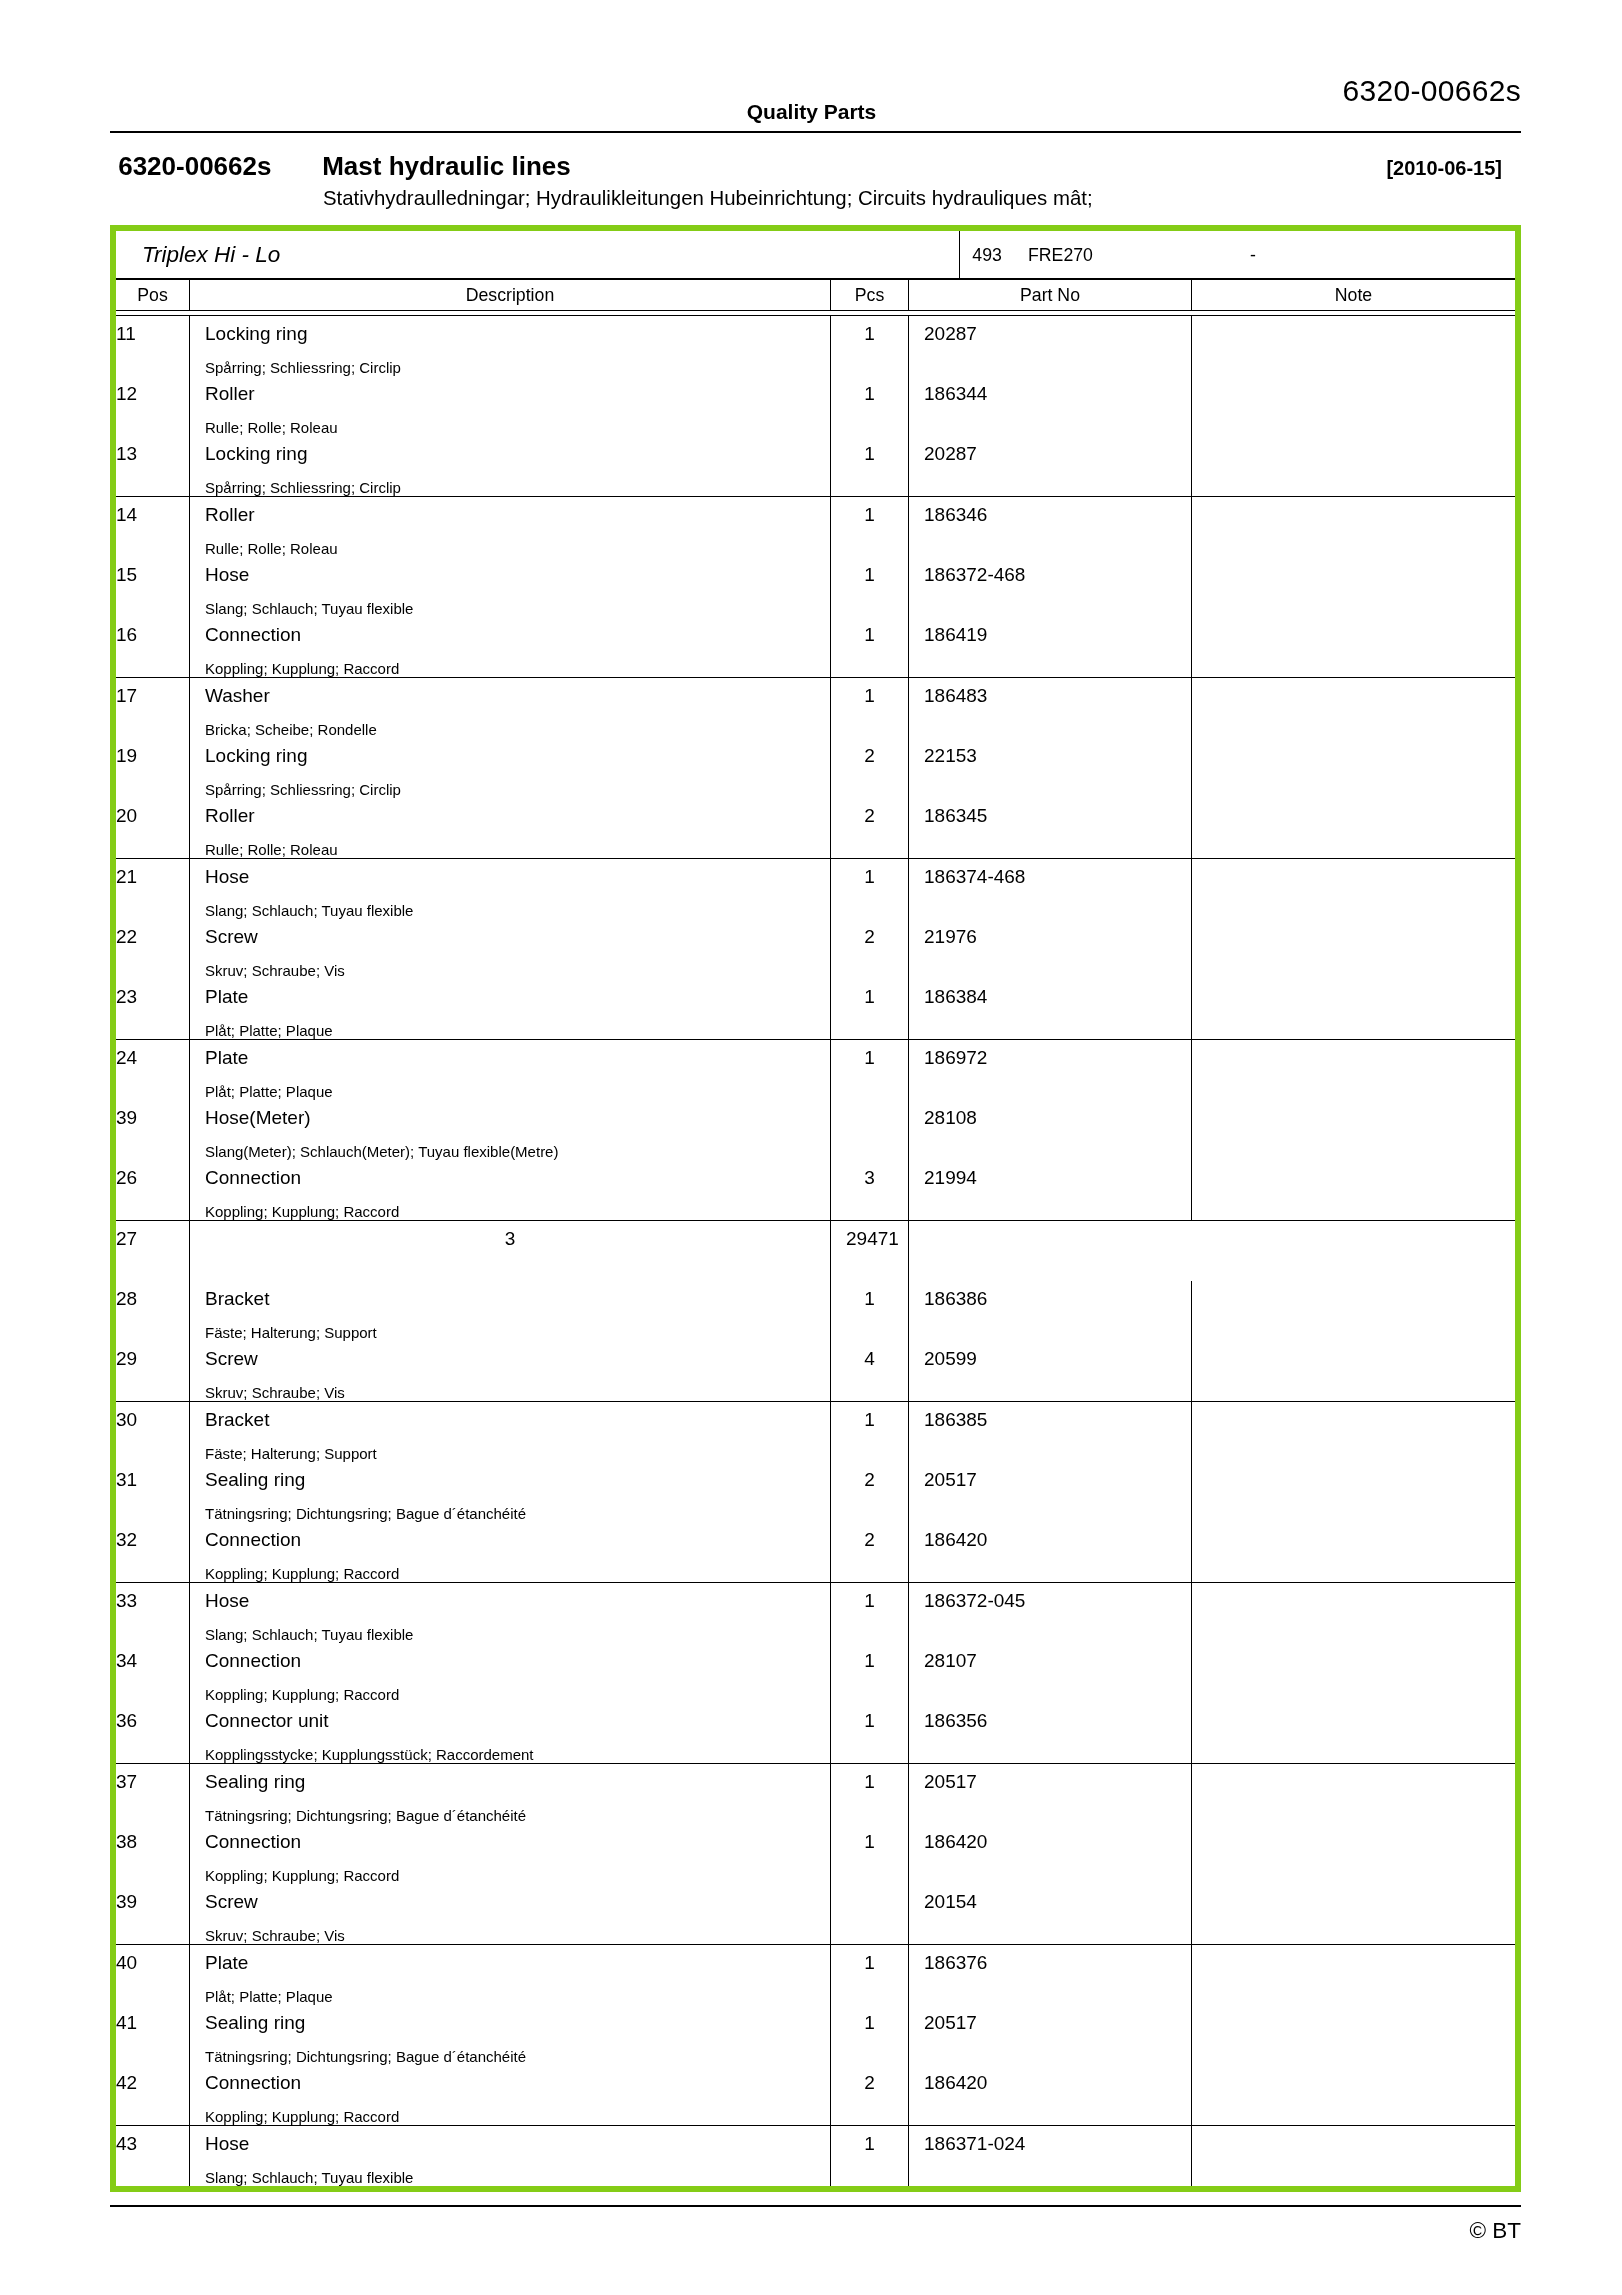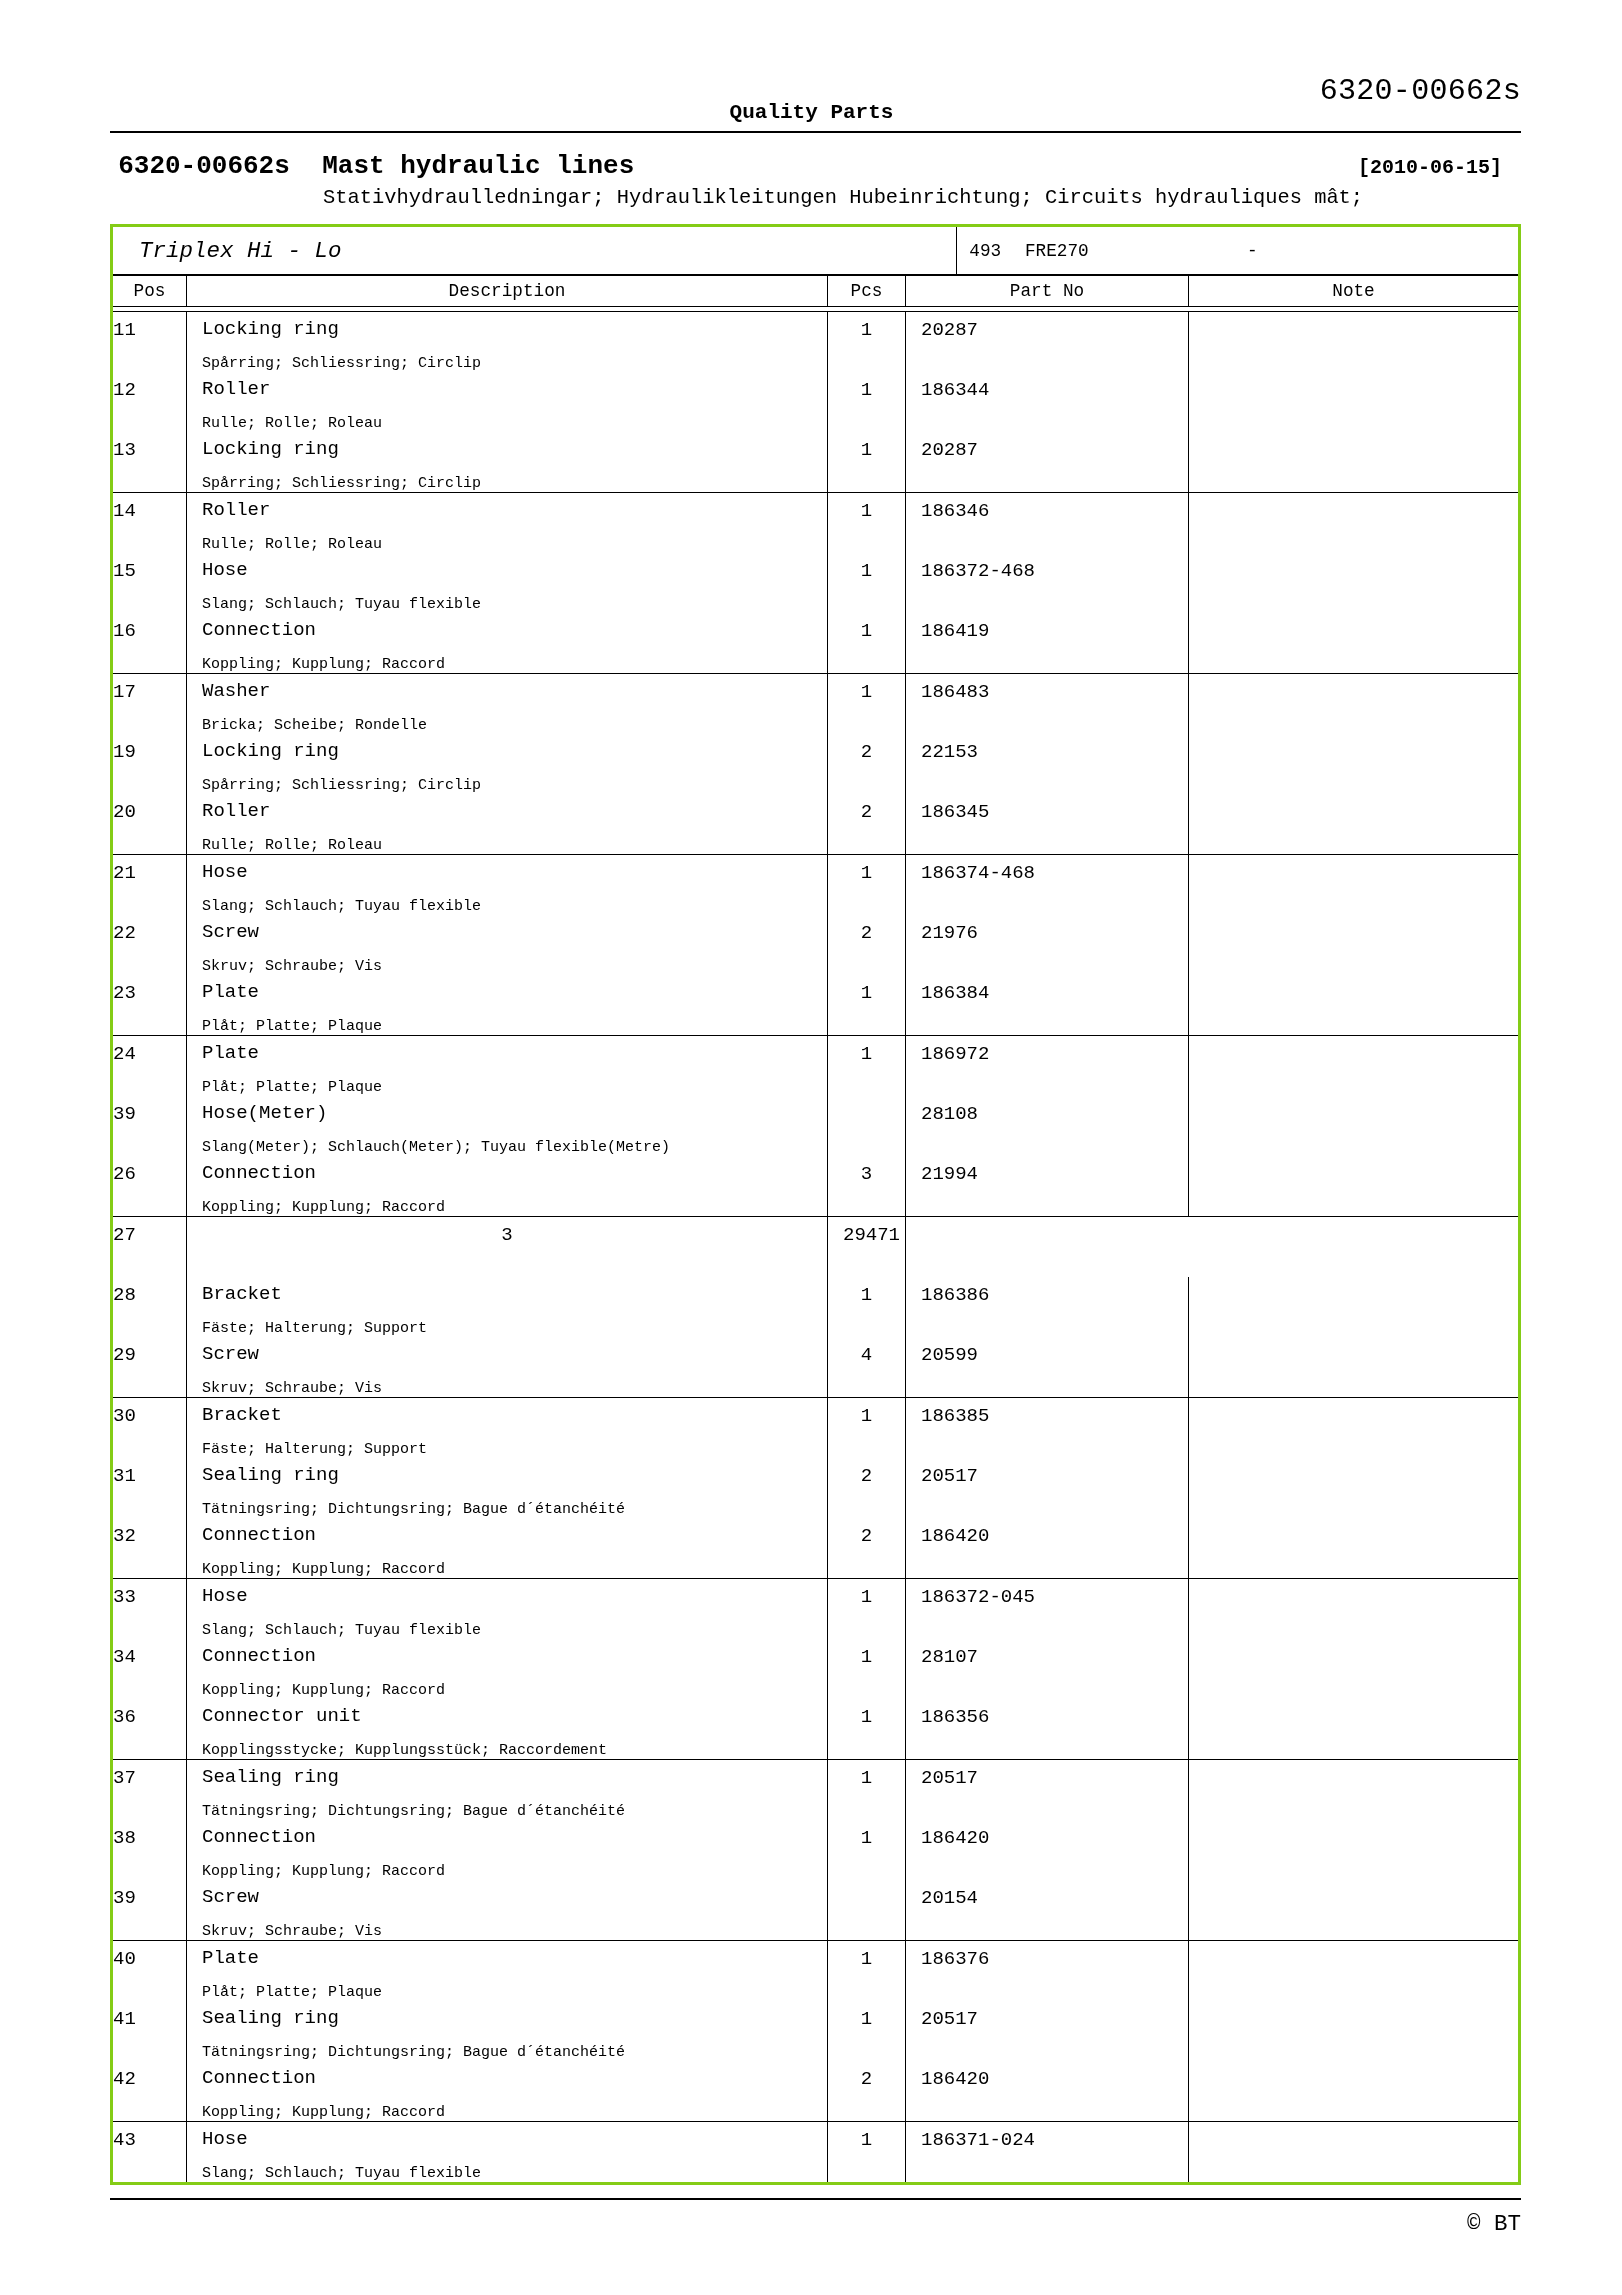--- a/index.html
+++ b/index.html
@@ -16,7 +16,6 @@
     min-height: 2295px;
     padding: 0 101px 4px 110px;
     background: #fff;
-    font-family: Liberation Mono, monospace;
   }
 
   

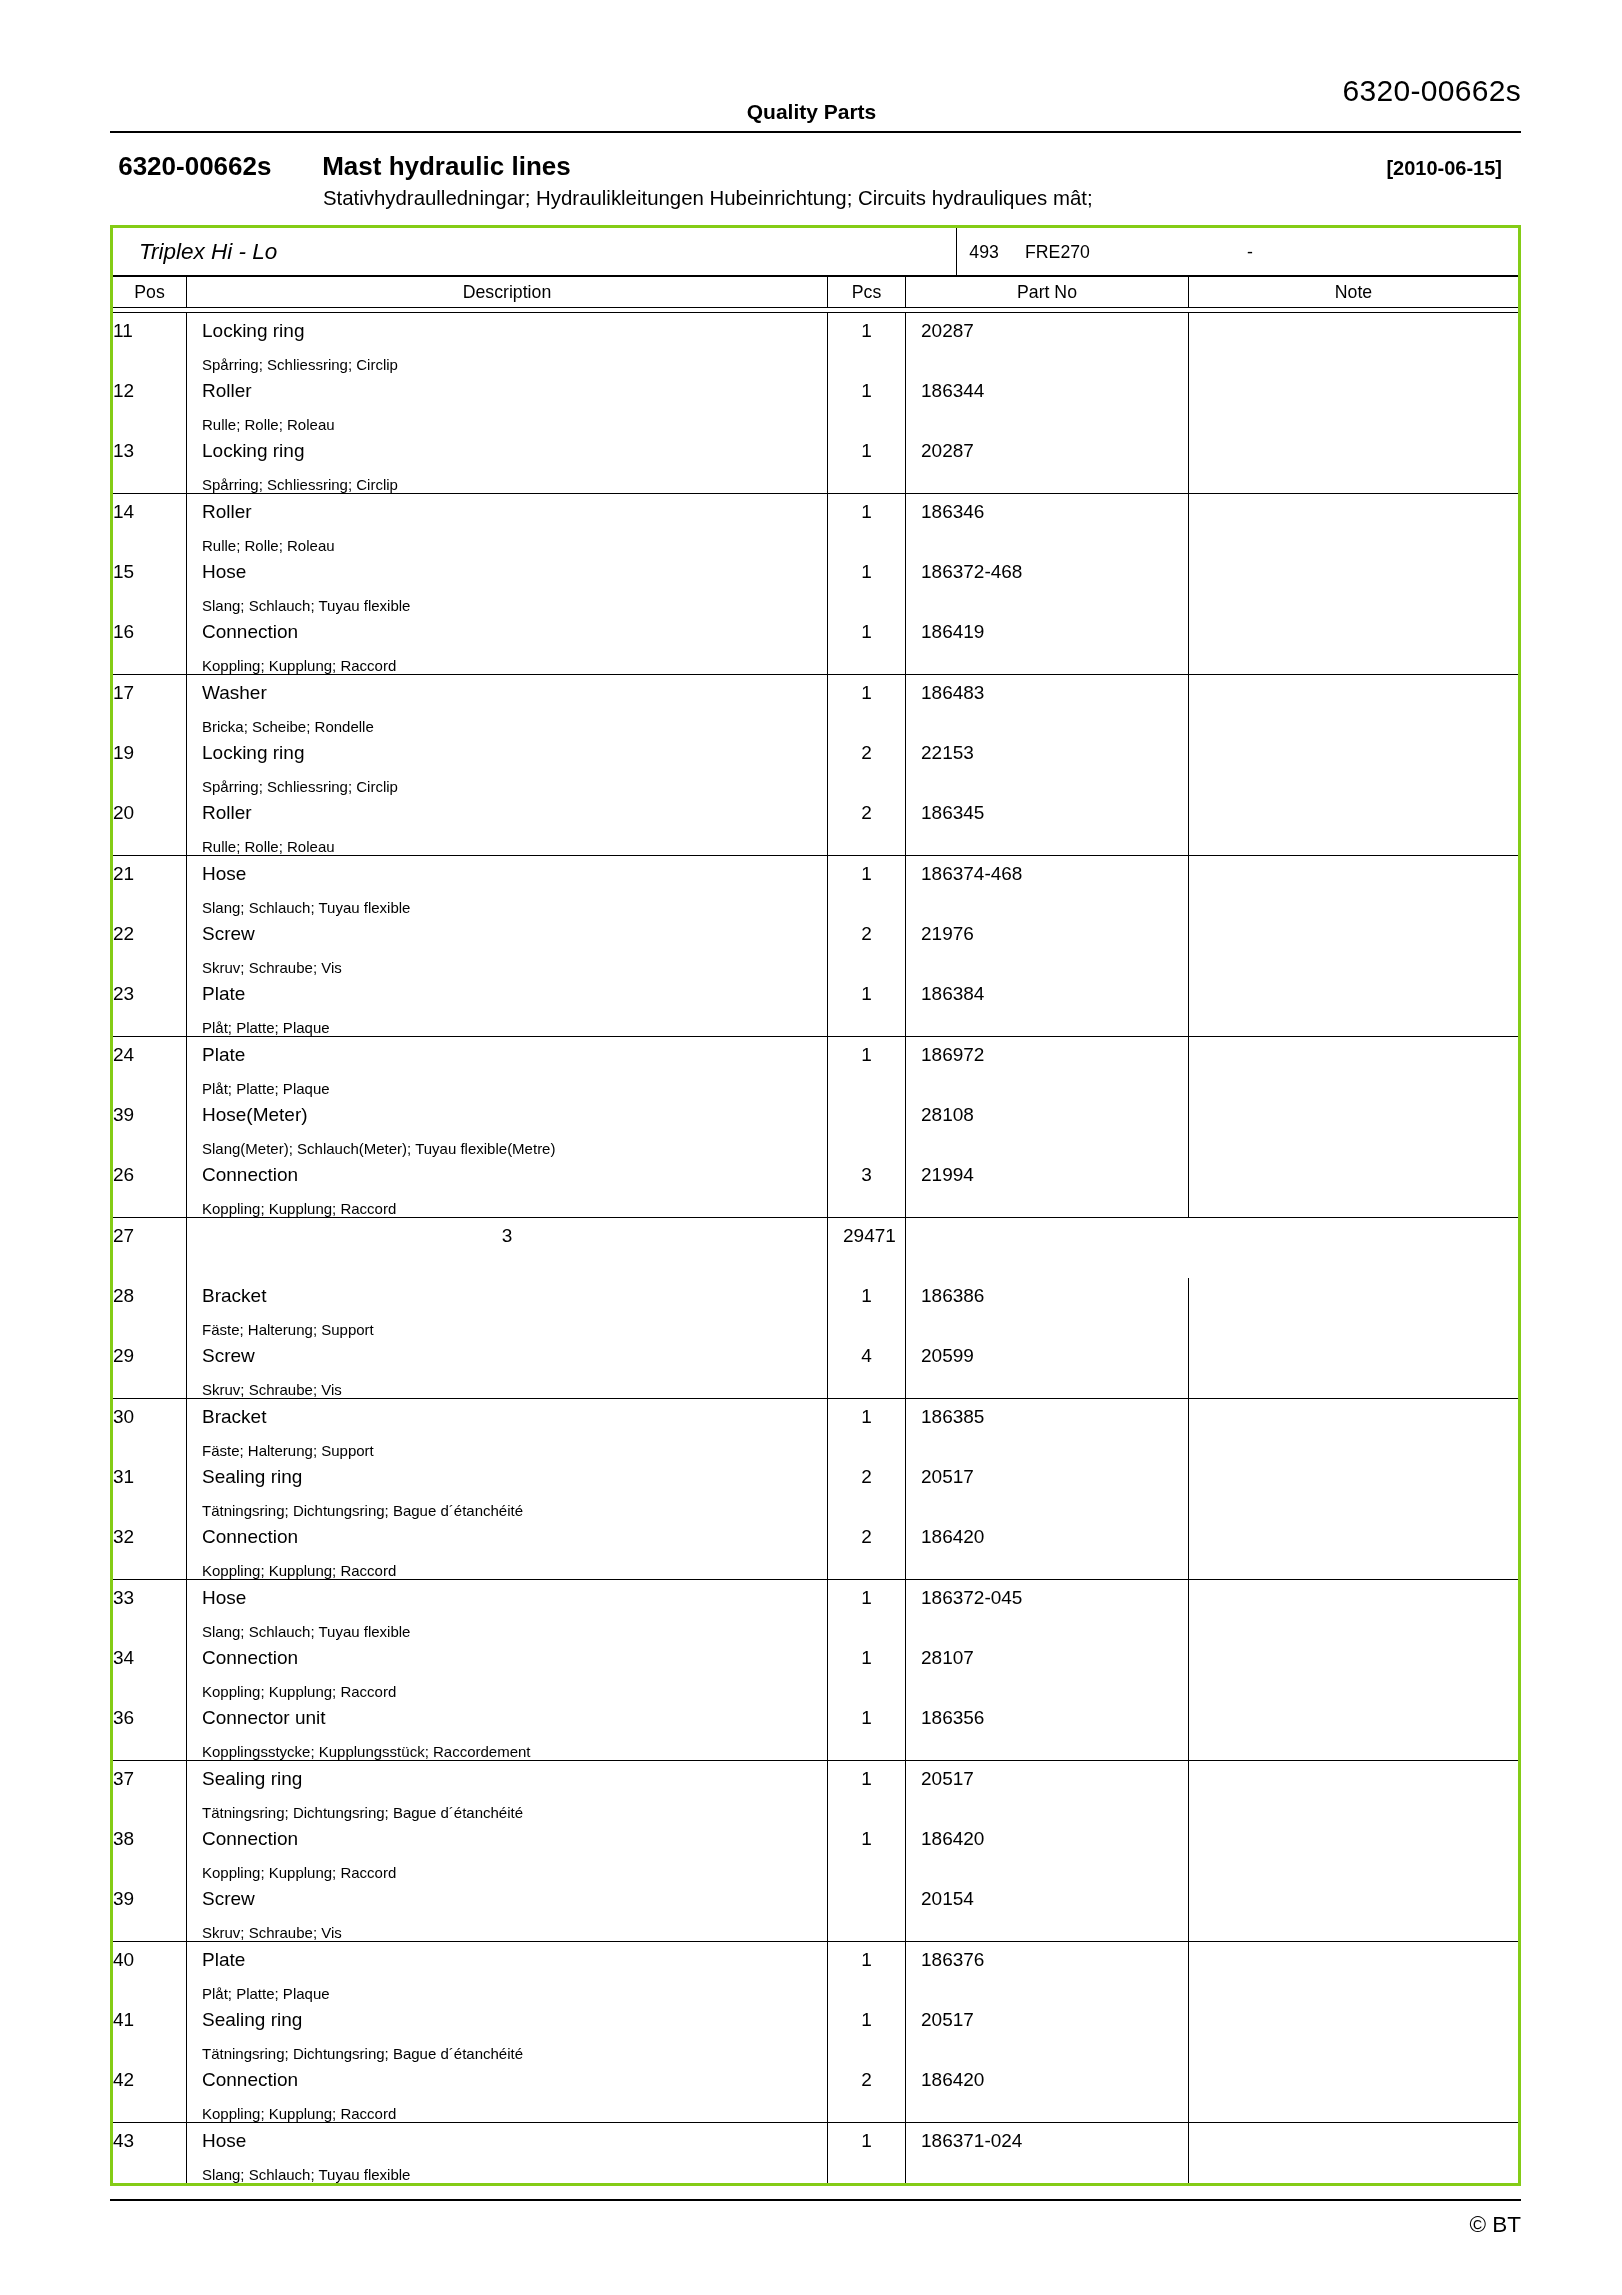--- a/index.html
+++ b/index.html
@@ -72,7 +72,7 @@
   
   .tablebox {
     margin-top: 15px;
-    border: 3px solid #84cc16;
+    border: 6px solid #84cc16;
     width: 1411px;
   }
   .model-row {

